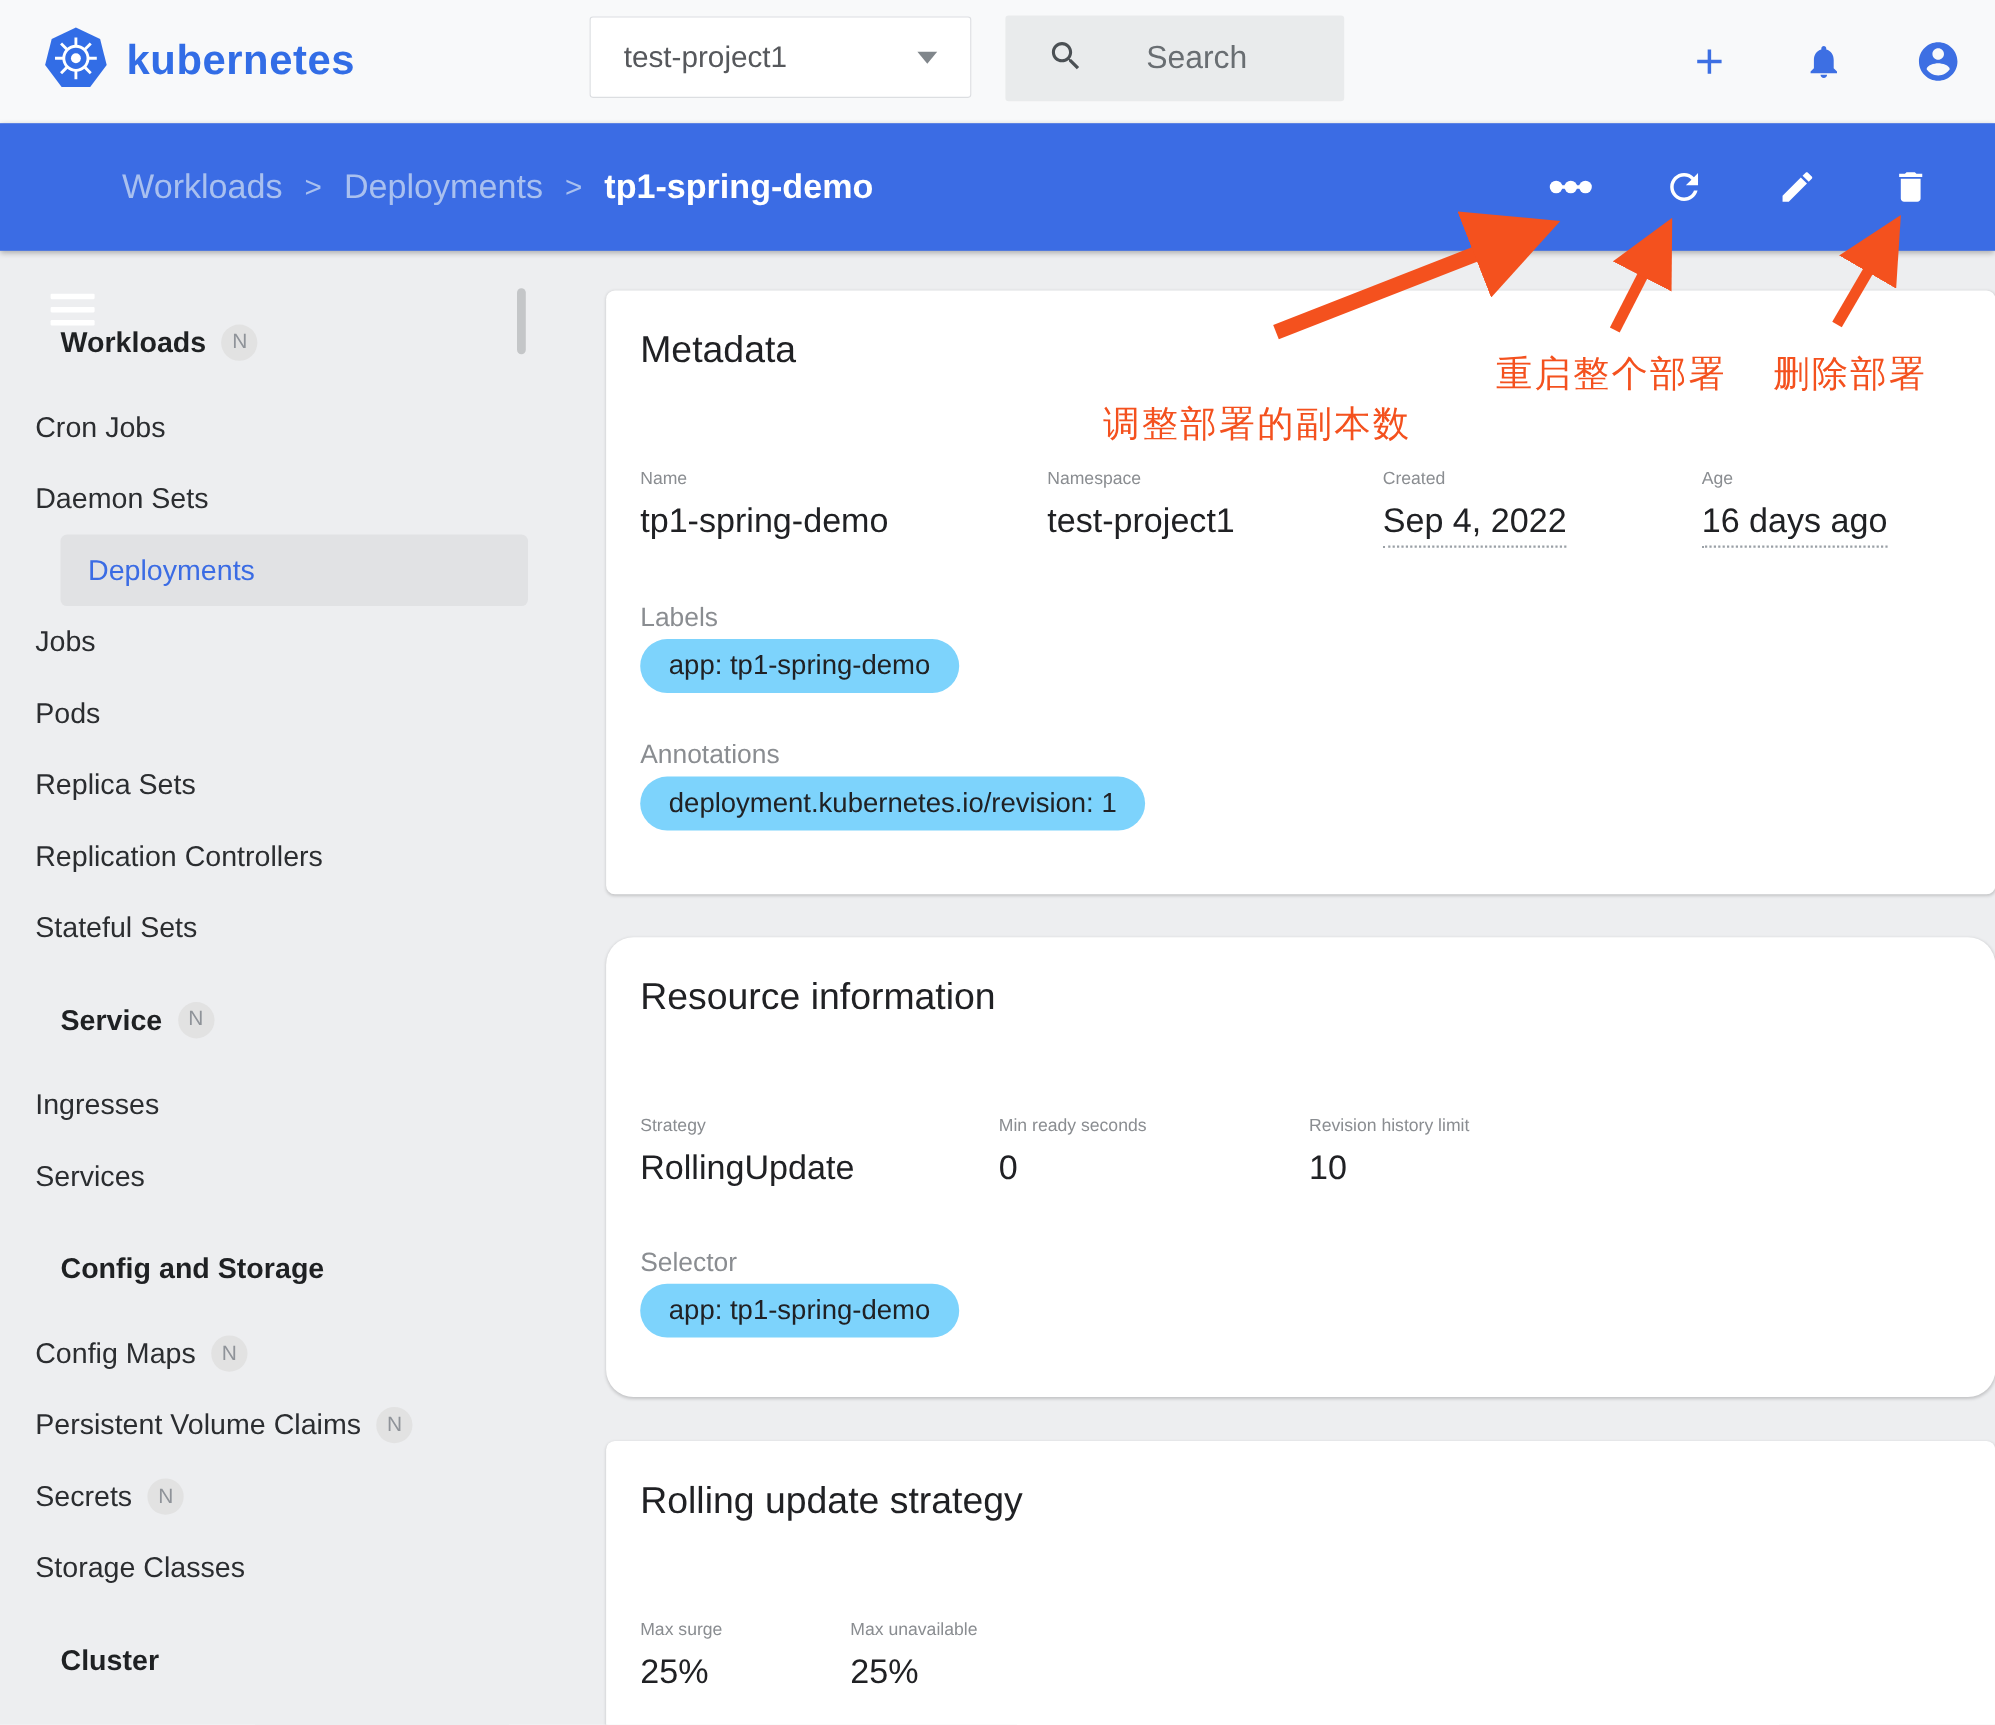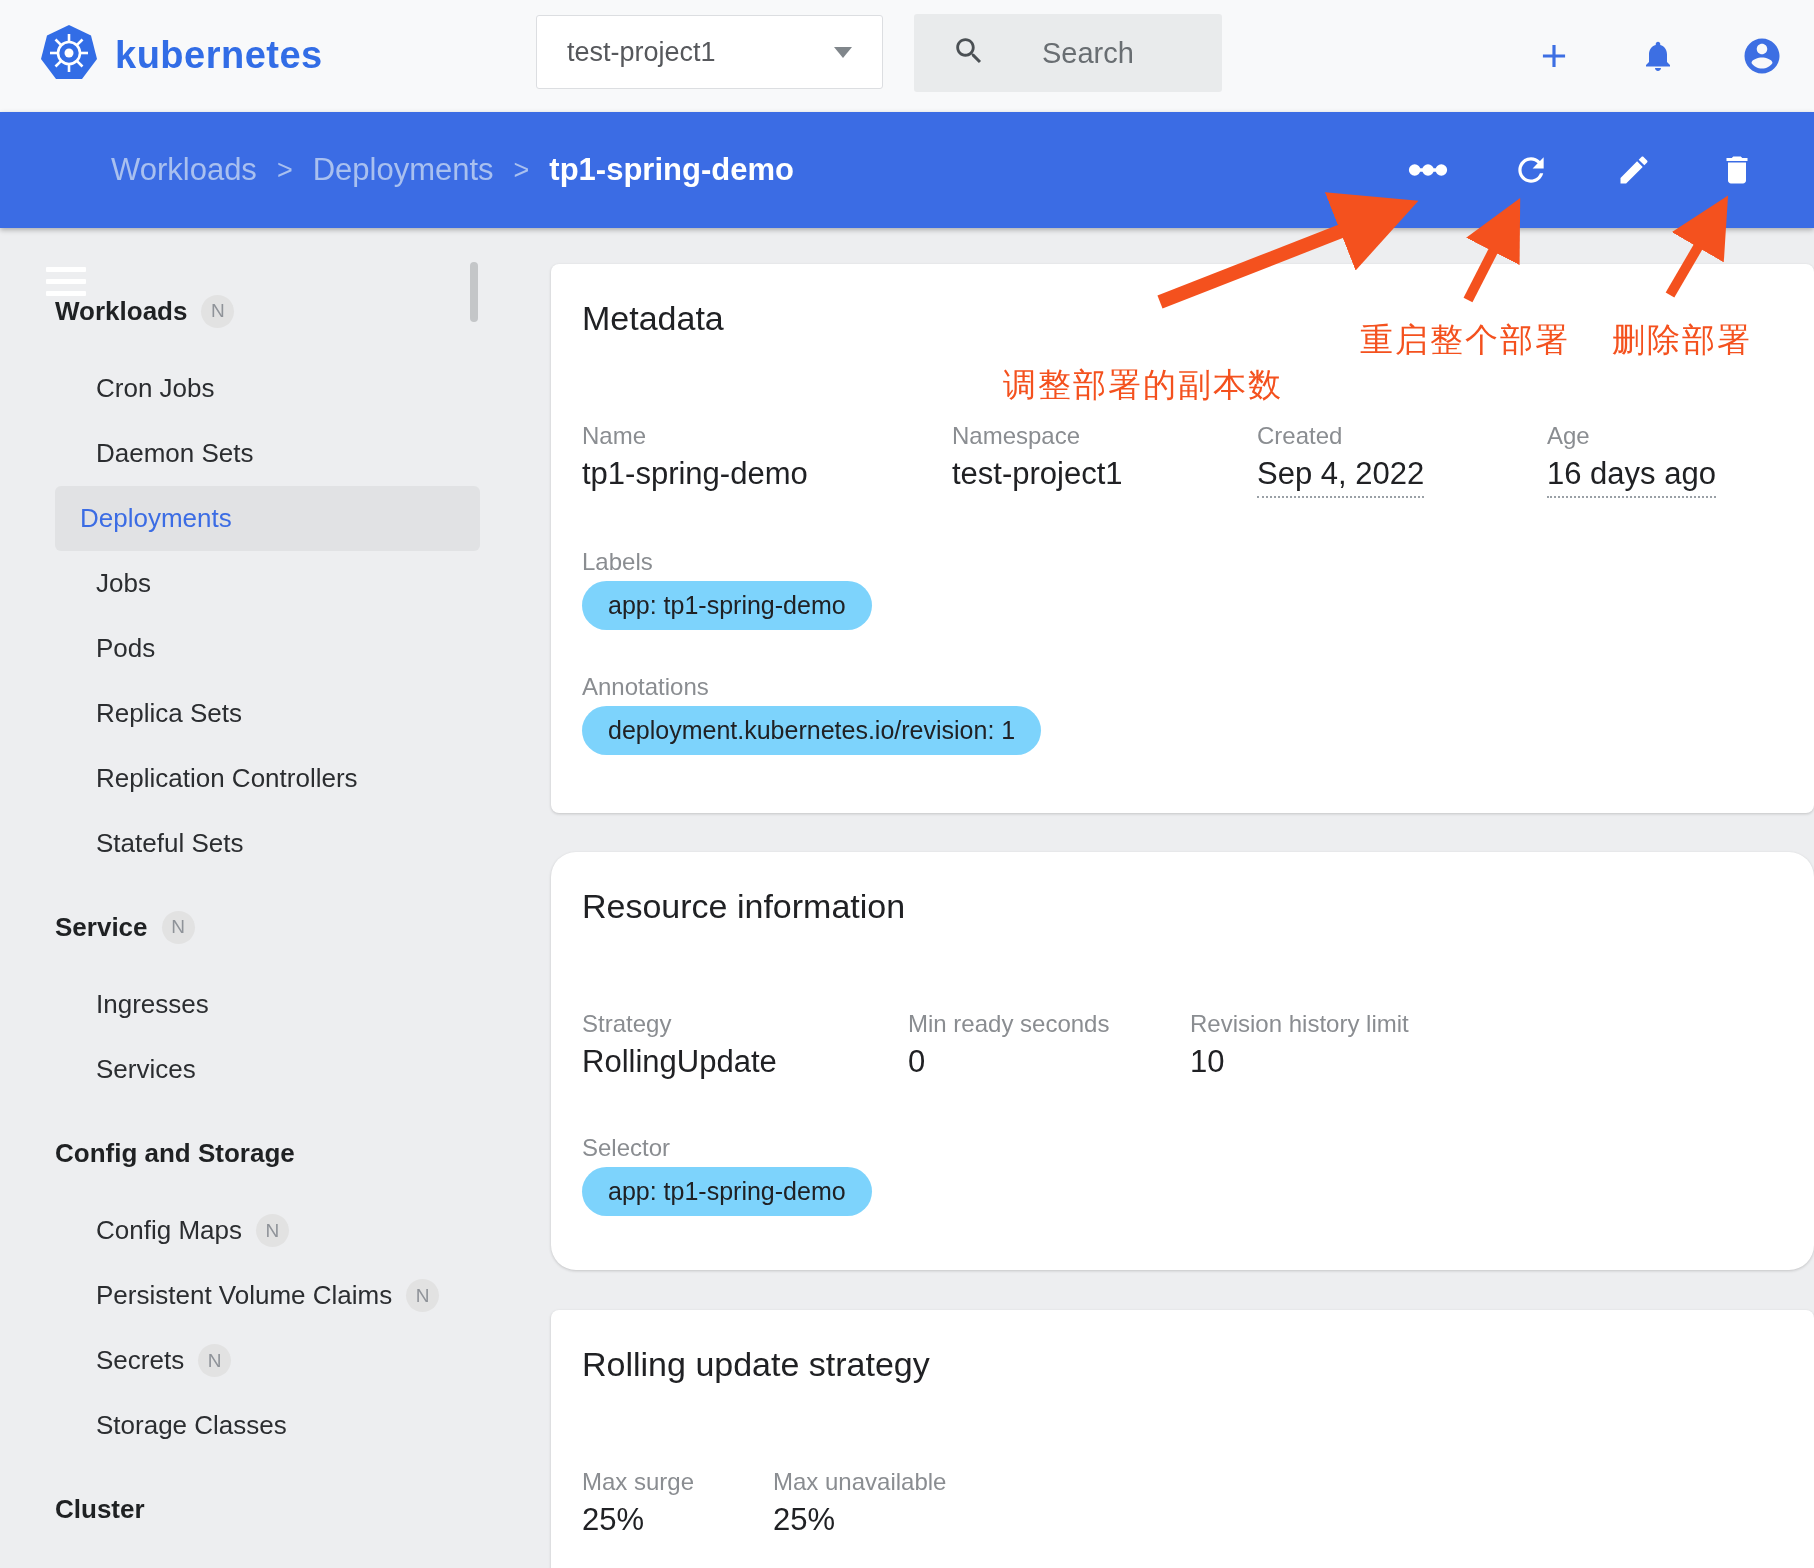--- a/index.html
+++ b/index.html
@@ -41,7 +41,7 @@
   .sidebar{position:absolute;left:0;top:228px;width:480px;bottom:0;}
   .nav-header{height:62px;display:flex;align-items:center;padding-left:55px;gap:14px;
       font-size:26px;font-weight:bold;color:#1f2123;}
-  .nav-item{height:65px;display:flex;align-items:center;padding-left:96px;gap:14px;
+  .nav-item{height:65px;display:flex;align-items:center;padding-left:32px;gap:14px;
       font-size:26px;color:#2b2d30;cursor:pointer;}
   .nav-item.sel{background:#e1e2e4;border-radius:6px;margin-left:55px;padding-left:25px;
       color:#3b6ce4;}

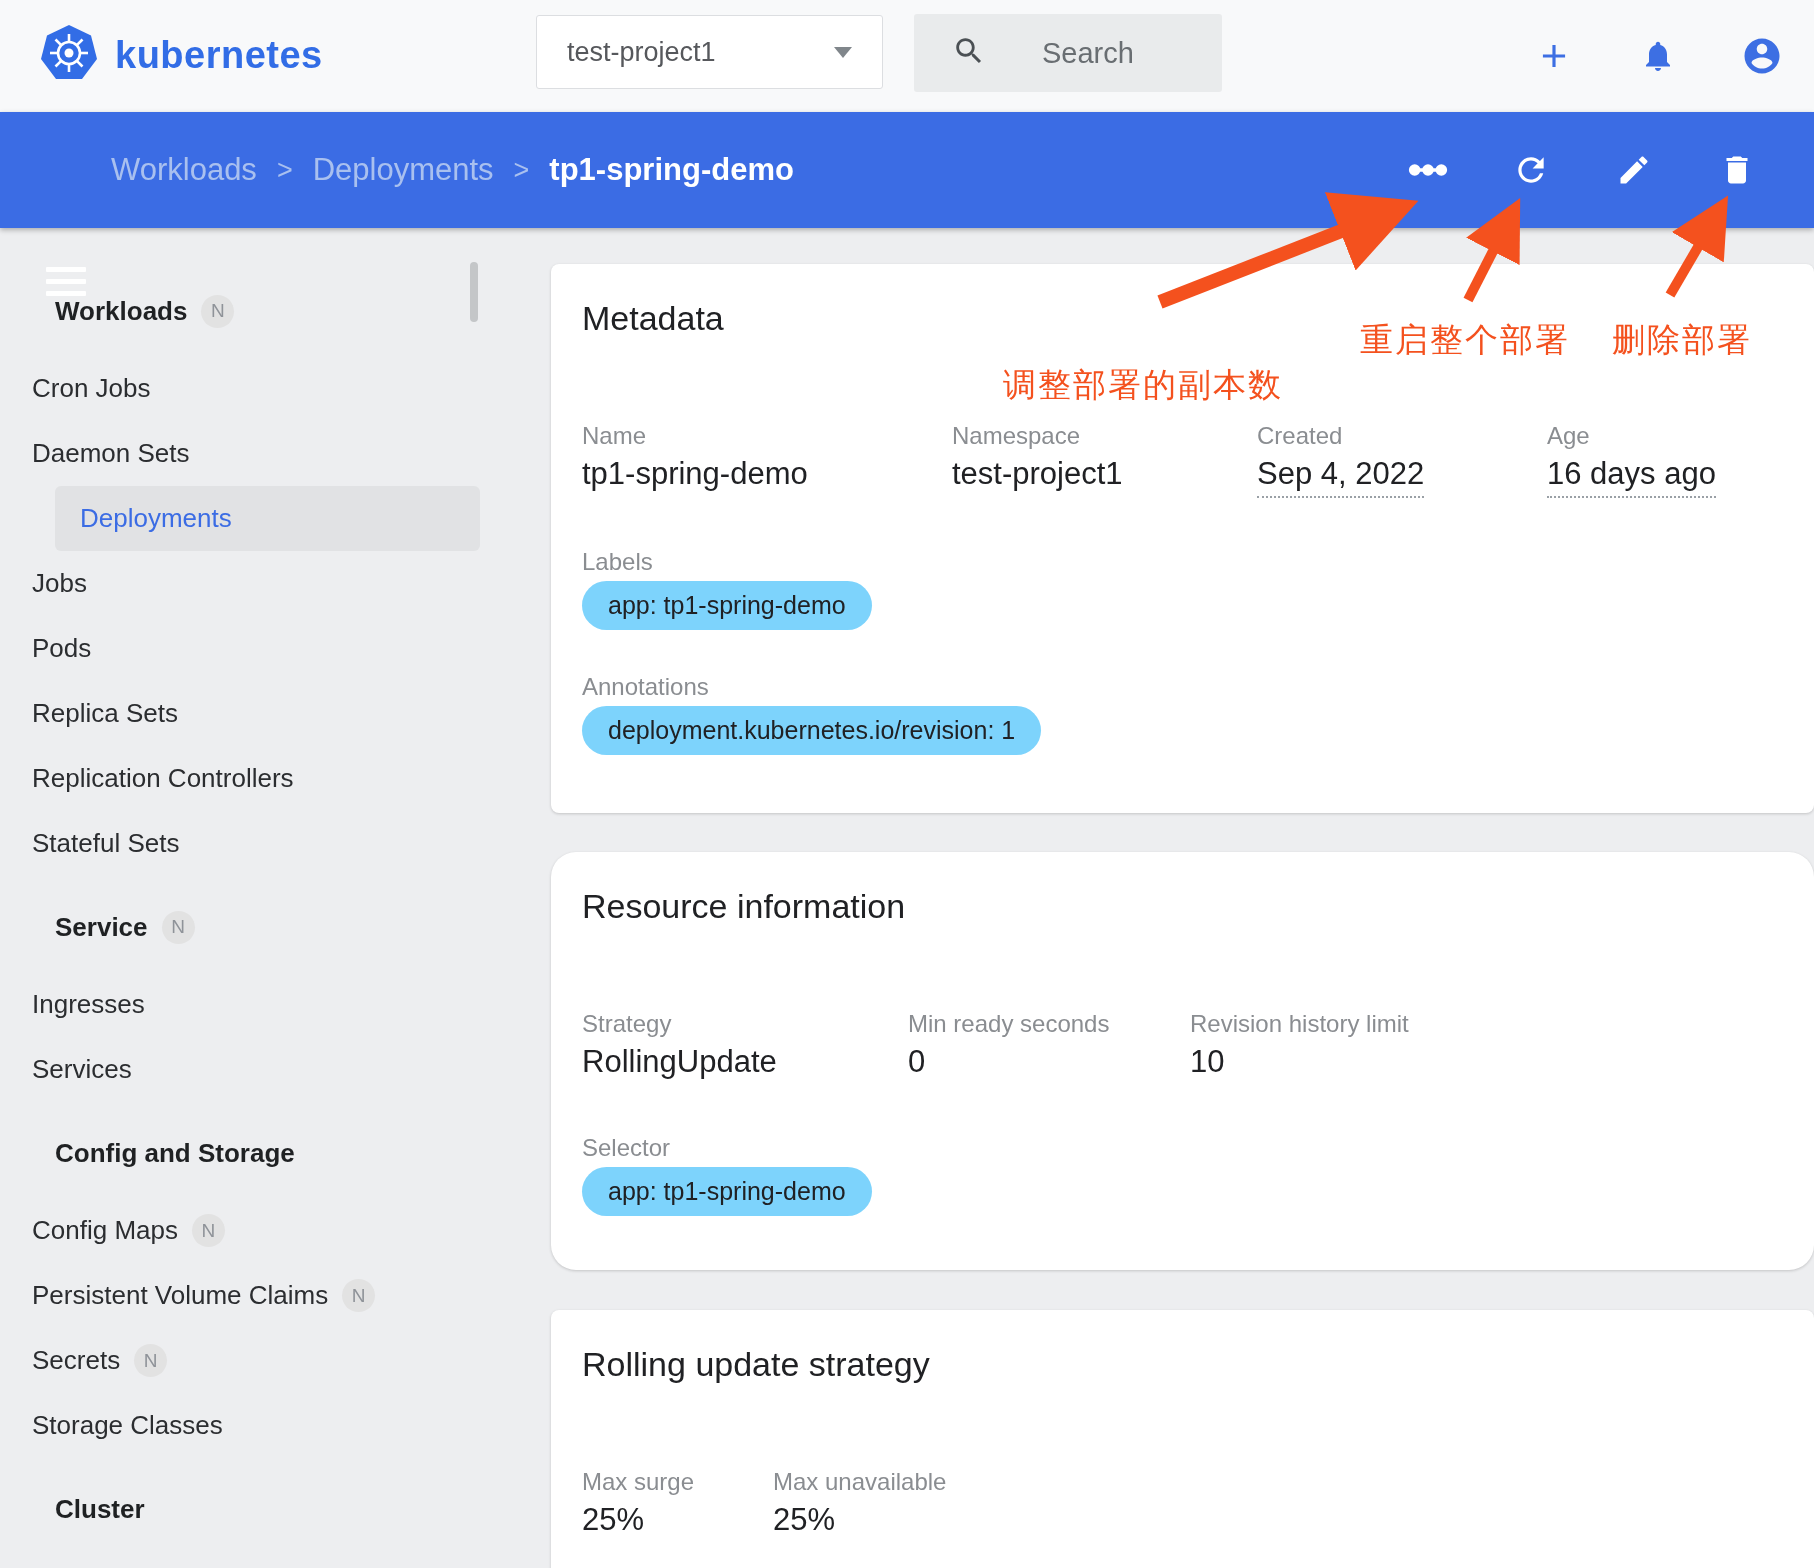--- a/index.html
+++ b/index.html
@@ -58,7 +58,7 @@
   .card-title{font-size:34px;color:#202124;line-height:40px;}
   .fieldrow{display:flex;margin-top:86px;}
   .fld{display:flex;flex-direction:column;}
-  .fld .lbl{font-size:24px;color:#8a8d91;line-height:23px;}
+  .fld .lbl{font-size:16px;color:#8a8d91;line-height:23px;}
   .fld .val{font-size:31px;color:#202124;line-height:38px;margin-top:8px;}
   .dotted{border-bottom:2px dotted #9aa0a6;padding-bottom:3px;align-self:flex-start;}
   .sub-lbl{font-size:24px;color:#8a8d91;line-height:23px;}

